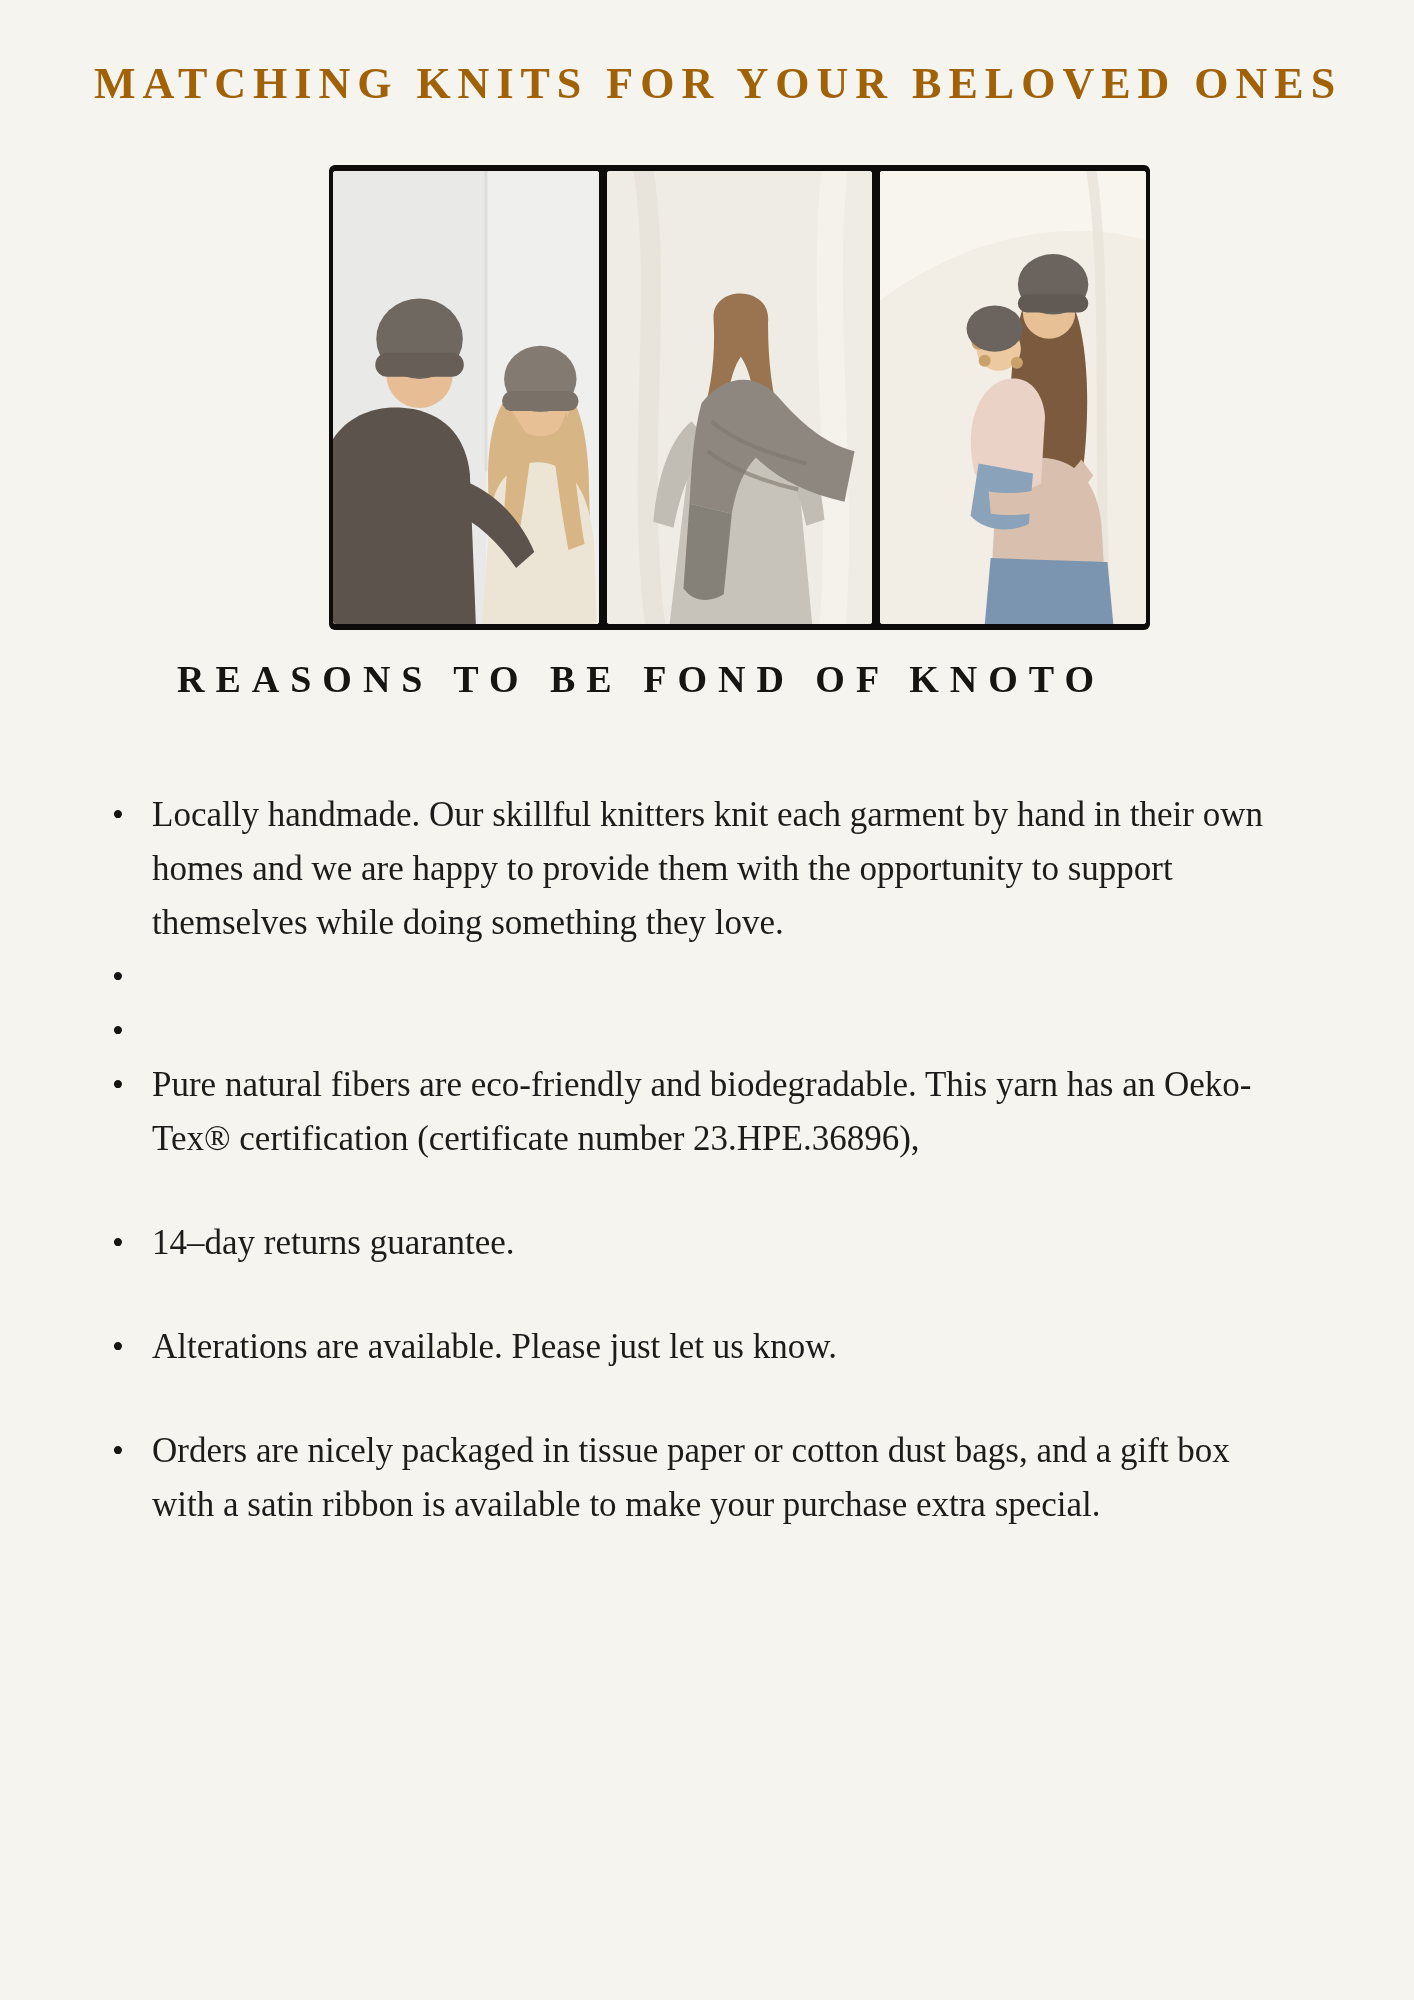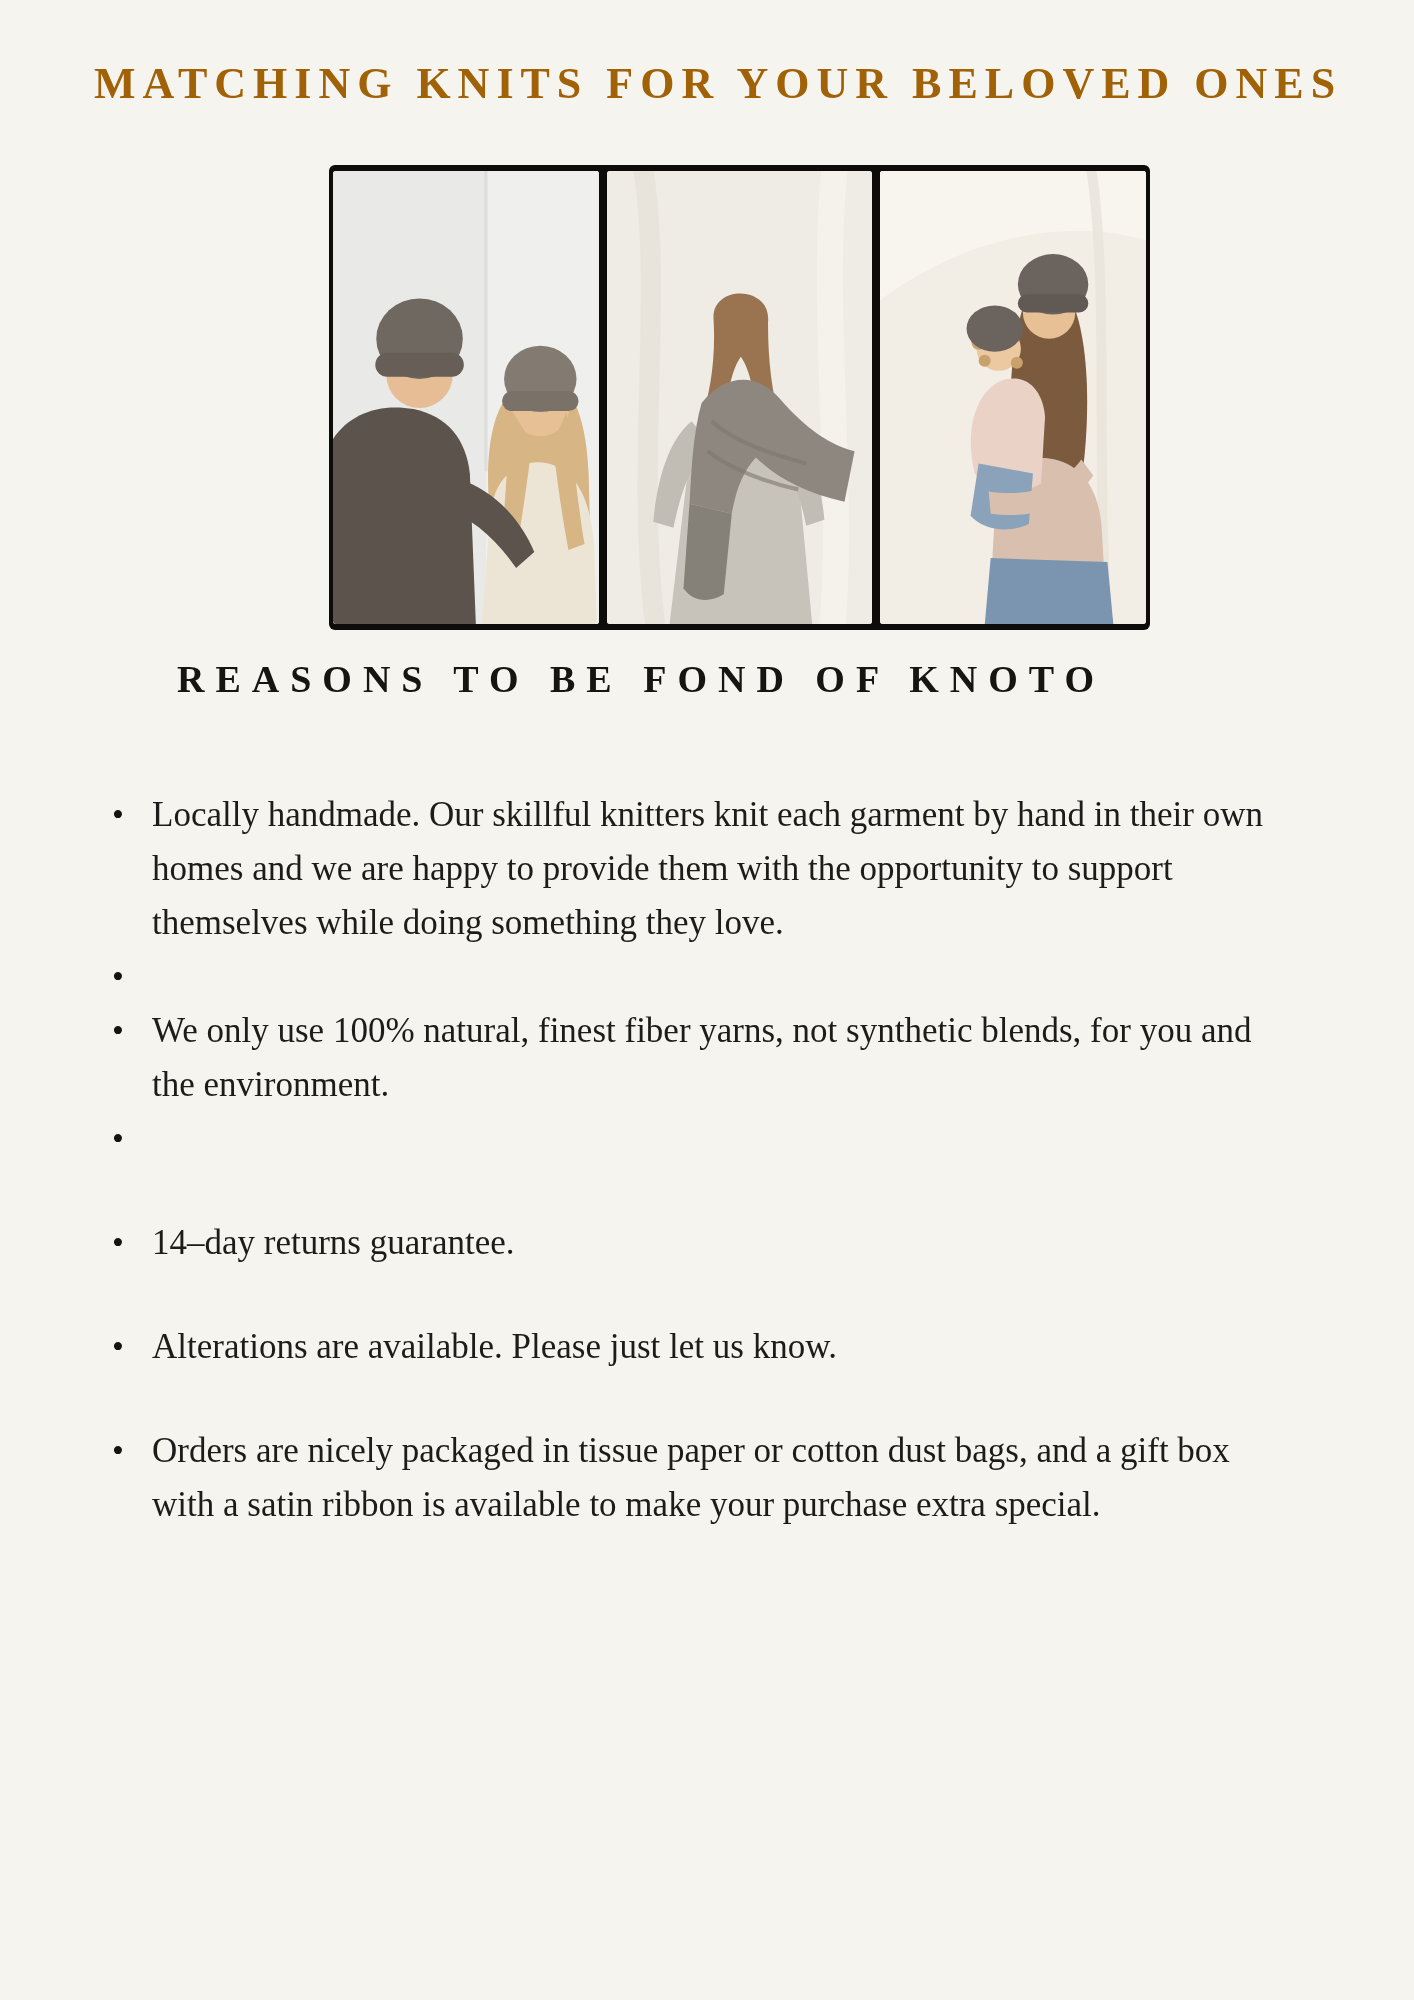--- a/index.html
+++ b/index.html
@@ -171,7 +171,6 @@
   <ul class="reasons-list">
     <li>Locally handmade. Our skillful knitters knit each garment by hand in their own homes and we are happy to provide them with the opportunity to support themselves while doing something they love.</li>
     <li class="blank"></li>
-    <li>We only use 100% natural, finest fiber yarns, not synthetic blends, for you and the environment.</li>
     <li class="blank"></li>
     <li class="spaced">14–day returns guarantee.</li>
     <li class="spaced">Alterations are available. Please just let us know.</li>

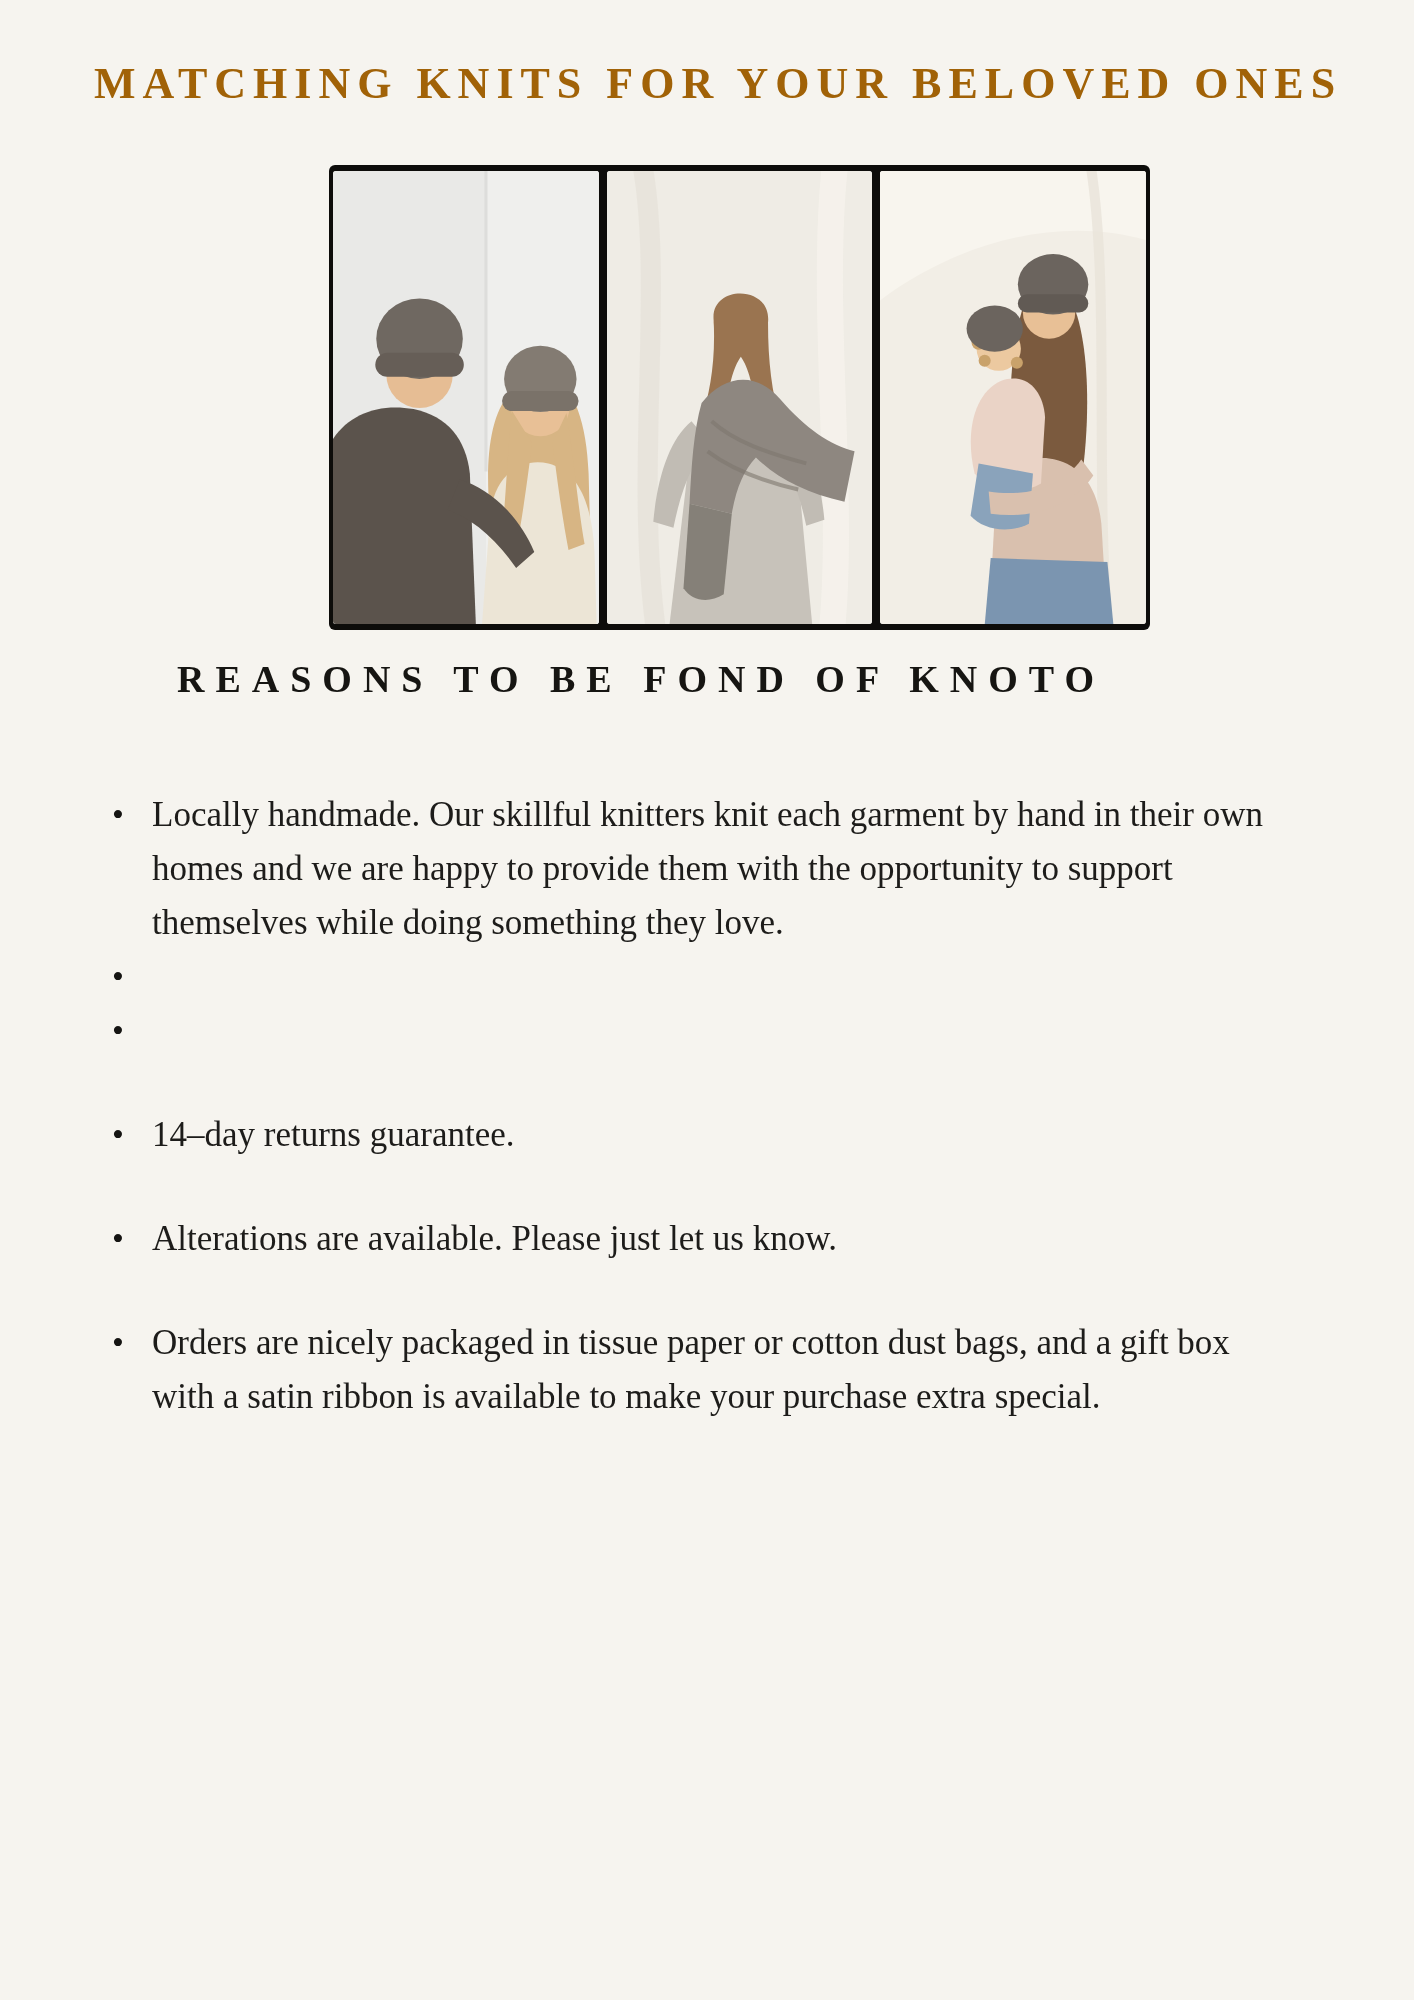--- a/index.html
+++ b/index.html
@@ -172,6 +172,7 @@
     <li>Locally handmade. Our skillful knitters knit each garment by hand in their own homes and we are happy to provide them with the opportunity to support themselves while doing something they love.</li>
     <li class="blank"></li>
     <li class="blank"></li>
+    <li>Pure natural fibers are eco-friendly and biodegradable. This yarn has an Oeko-Tex® certification (certificate number 23.HPE.36896),</li>
     <li class="spaced">14–day returns guarantee.</li>
     <li class="spaced">Alterations are available. Please just let us know.</li>
     <li class="spaced">Orders are nicely packaged in tissue paper or cotton dust bags, and a gift box with a satin ribbon is available to make your purchase extra special.</li>

